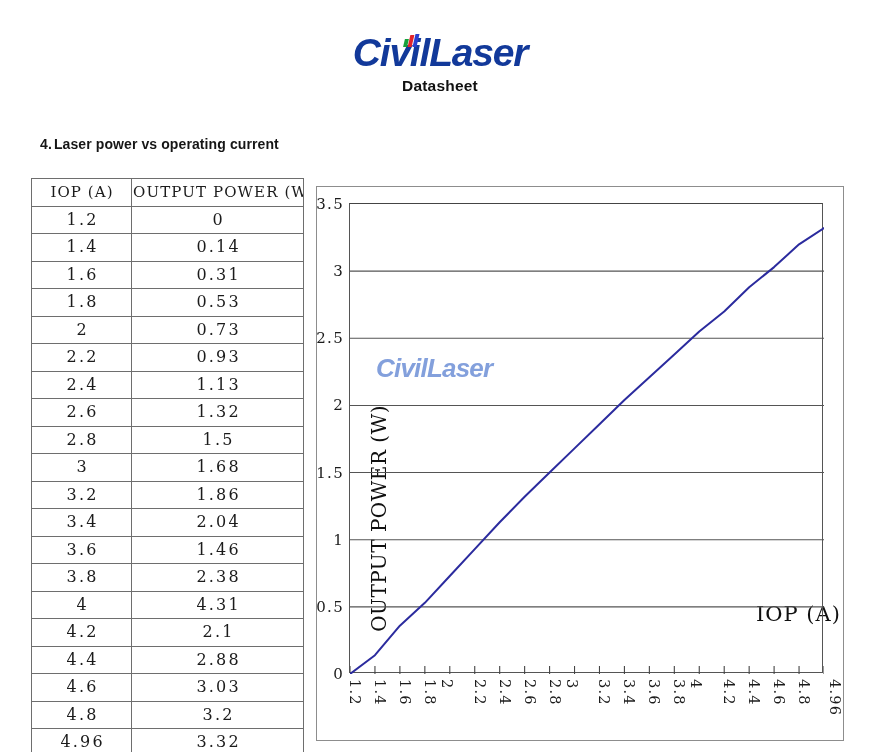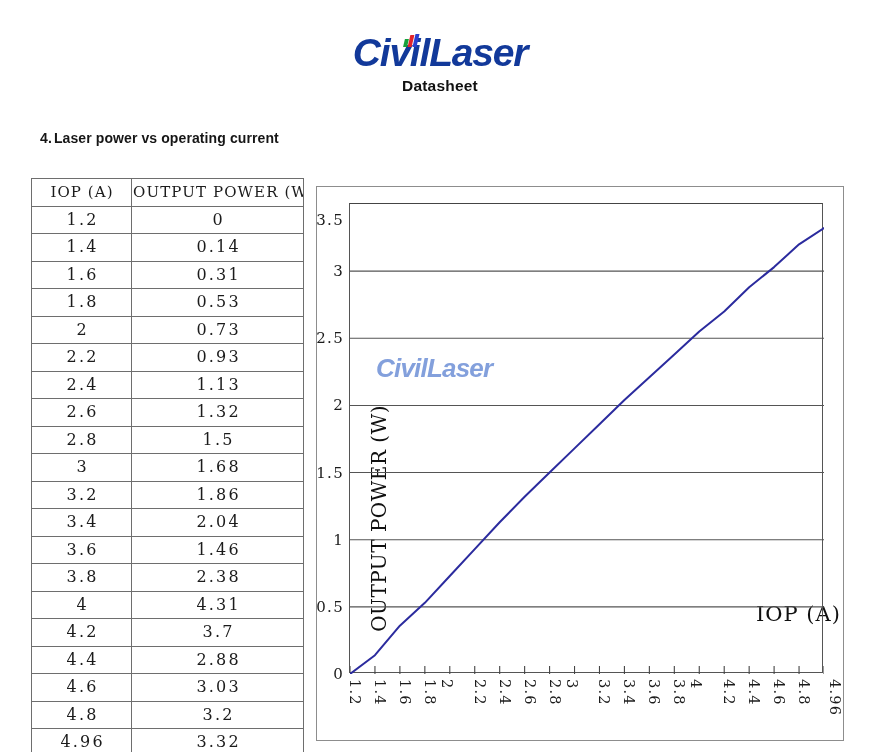--- a/index.html
+++ b/index.html
@@ -59,7 +59,7 @@
   
   #section-title {
     position:absolute;
-    left:40px; top:130px;
+    left:40px; top:136px;
     font-size:14px;
     font-weight:bold;
     color:#161616;

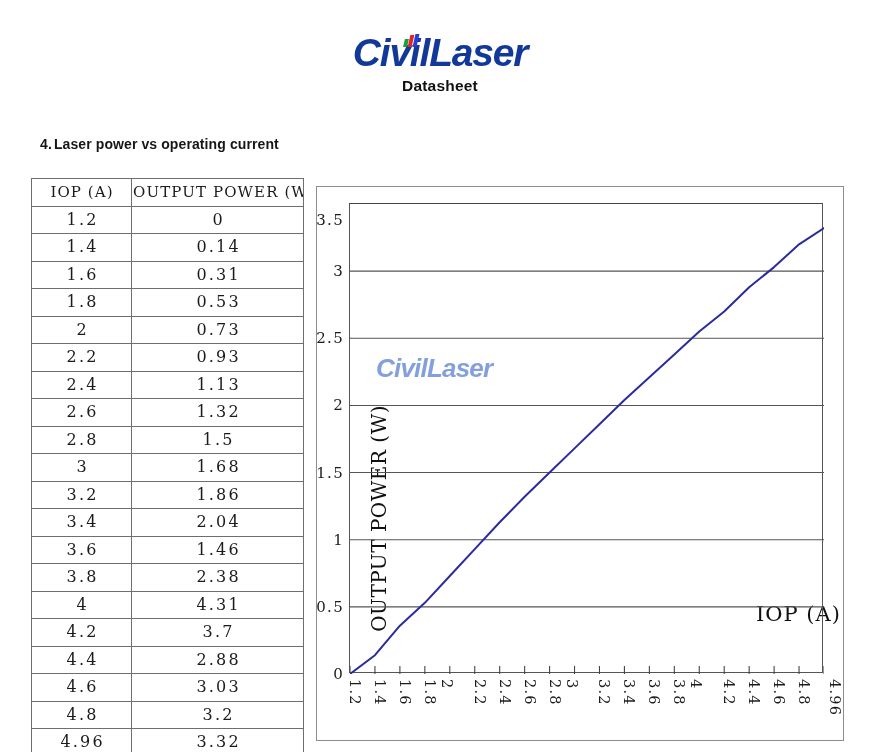--- a/index.html
+++ b/index.html
@@ -357,7 +357,7 @@
         <div class="ytick" style="top: 201.429px;">2</div>
         <div class="ytick" style="top: 134.286px;">2.5</div>
         <div class="ytick" style="top: 67.1429px;">3</div>
-        <div class="ytick" style="top: 16px;">3.5</div>
+        <div class="ytick" style="top: 0px;">3.5</div>
         <div class="xtick" style="left: 0px;">1.2</div>
         <div class="xtick" style="left: 24.9474px;">1.4</div>
         <div class="xtick" style="left: 49.8947px;">1.6</div>

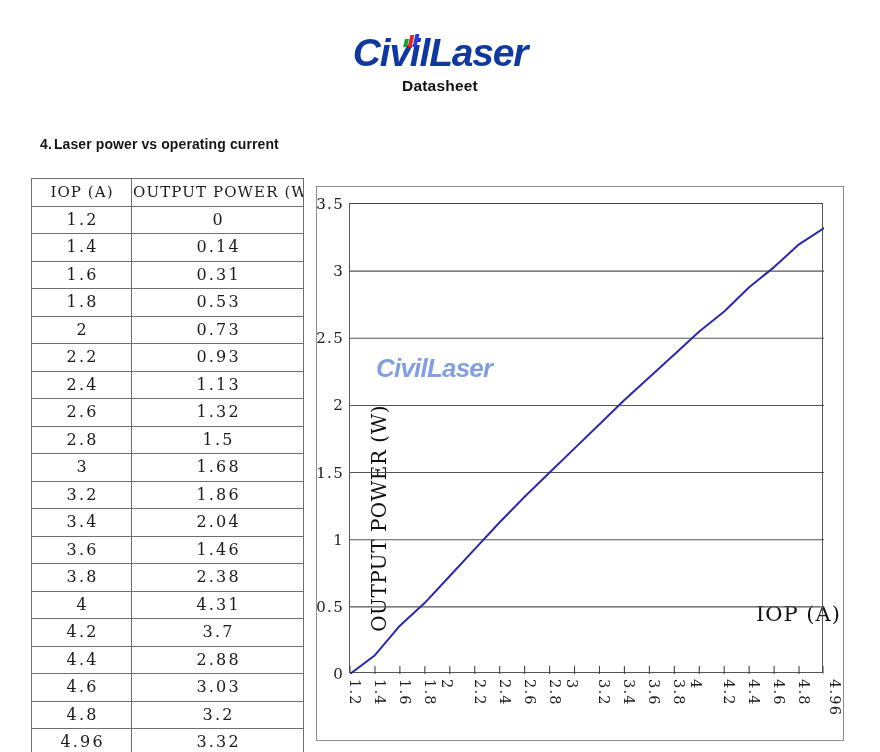--- a/index.html
+++ b/index.html
@@ -286,7 +286,7 @@
       </tr>
       <tr>
         <td>4.2</td>
-        <td>3.7</td>
+        <td>2.1</td>
       </tr>
       <tr>
         <td>4.4</td>

